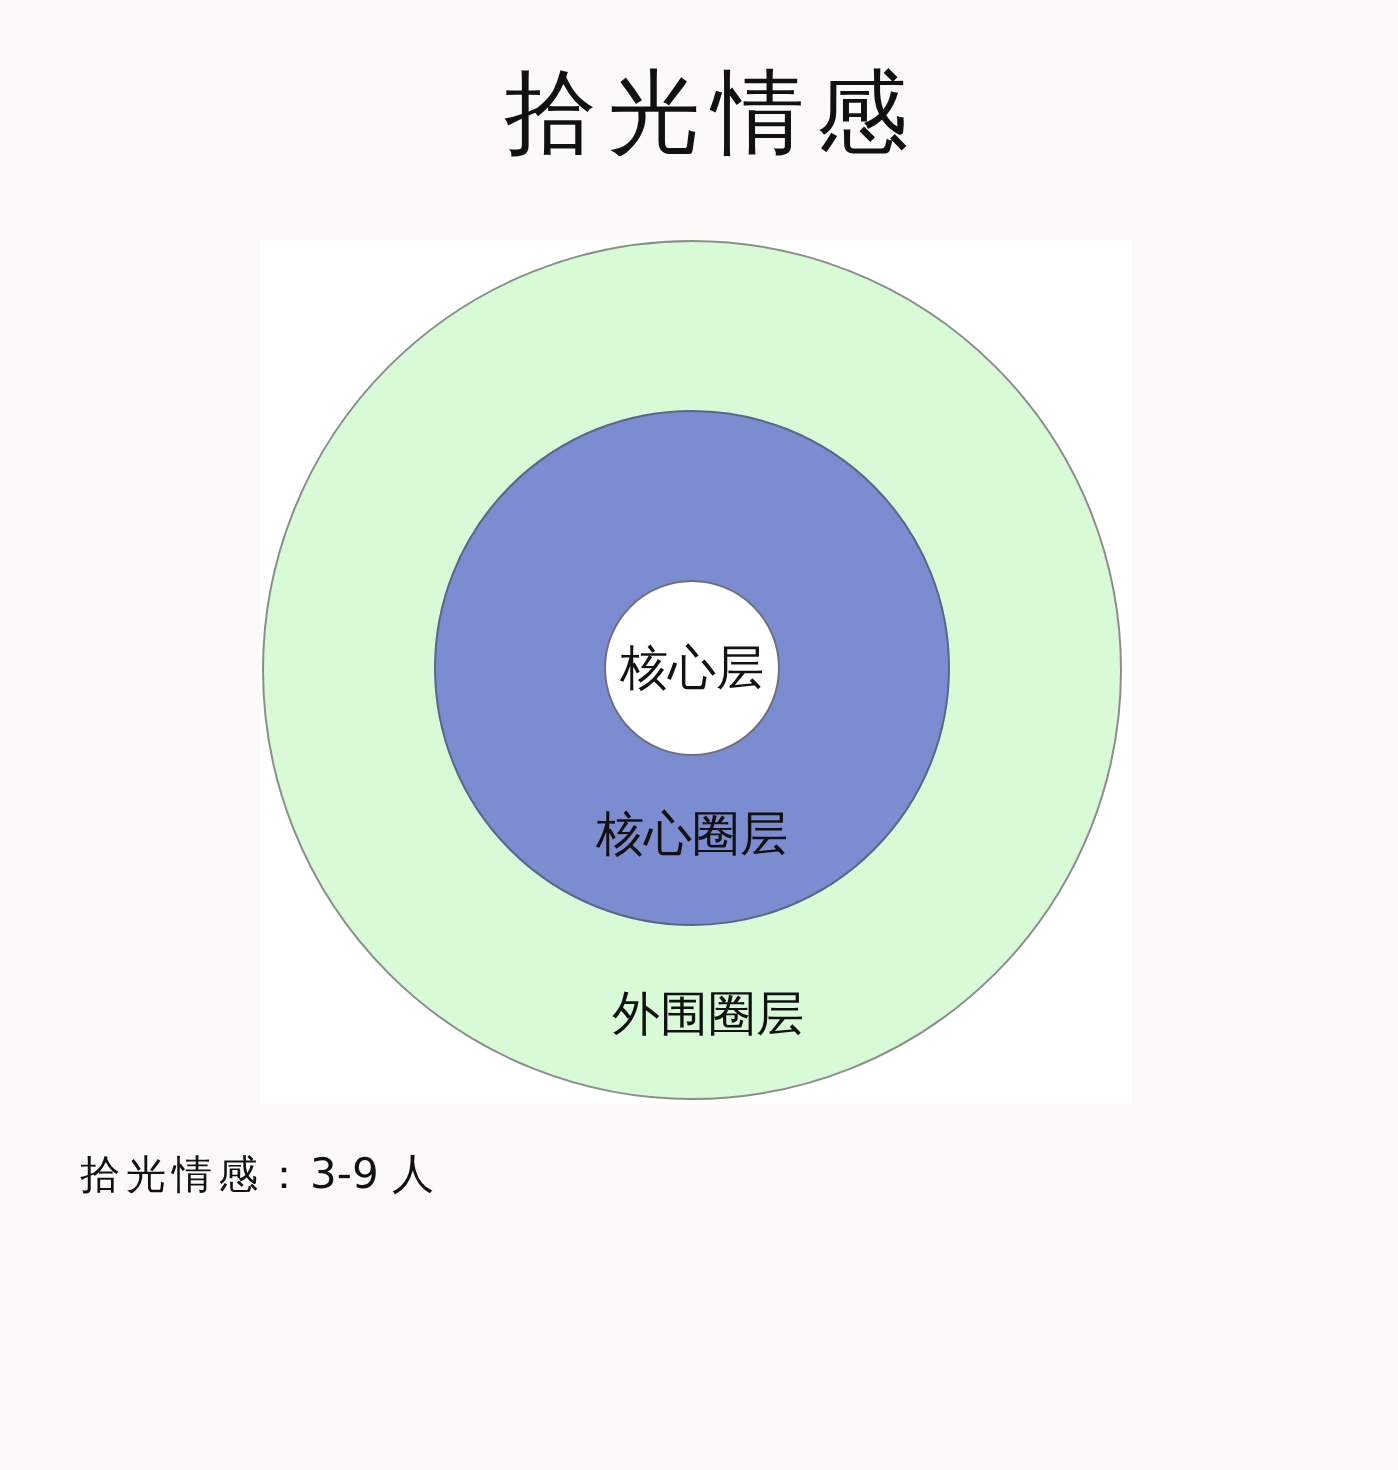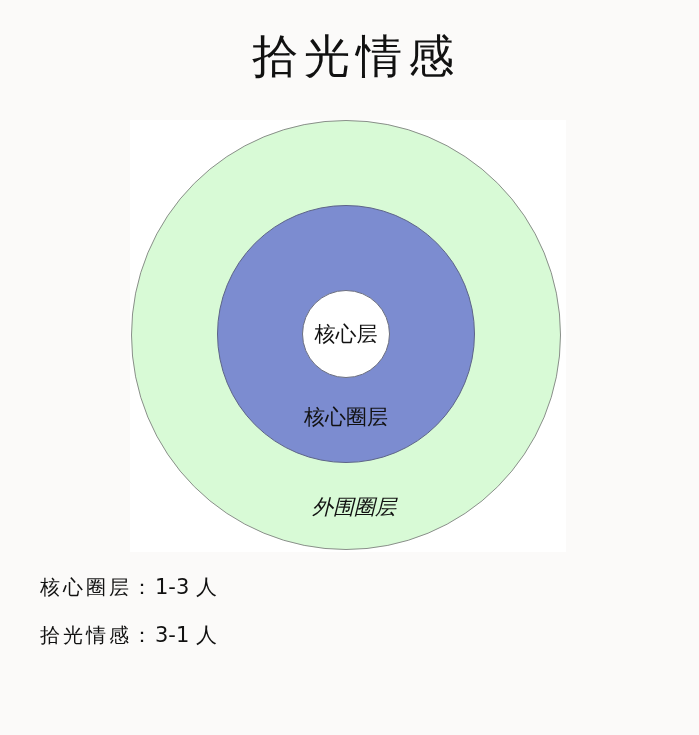--- a/index.html
+++ b/index.html
@@ -63,7 +63,7 @@
     .ring-label {
       position: absolute;
       font-family: "DejaVu Sans", sans-serif;
-      font-size: 21px;
+      font-size: 24px;
       color: #111;
       white-space: nowrap;
       transform: translateX(-50%);

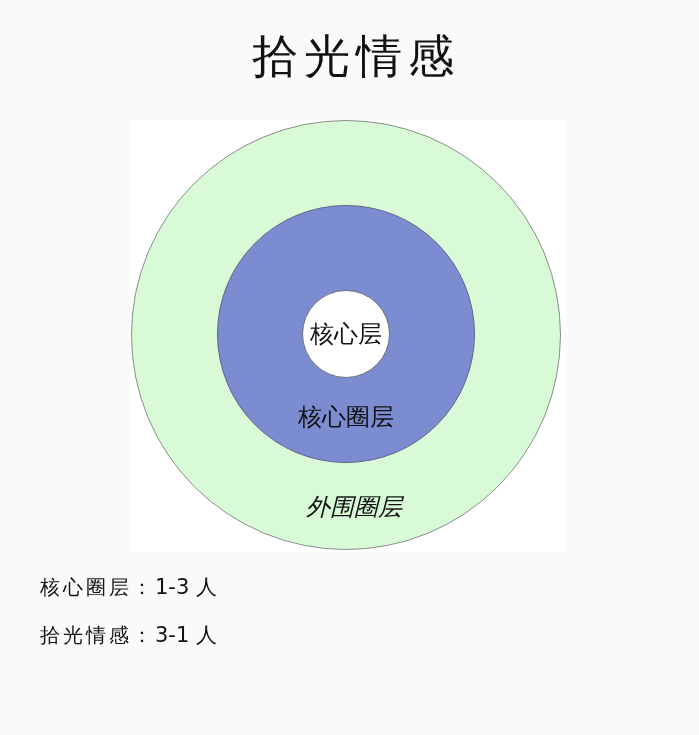--- a/index.html
+++ b/index.html
@@ -71,7 +71,7 @@
     }
     .lbl-core { left: 346px; top: 322px; }
     .lbl-sub  { left: 346px; top: 405px; }
-    .lbl-out  { left: 354px; top: 495px; font-style: italic; }
+    .lbl-out  { left: 354px; top: 495px; }
 
     .legend {
       position: absolute;

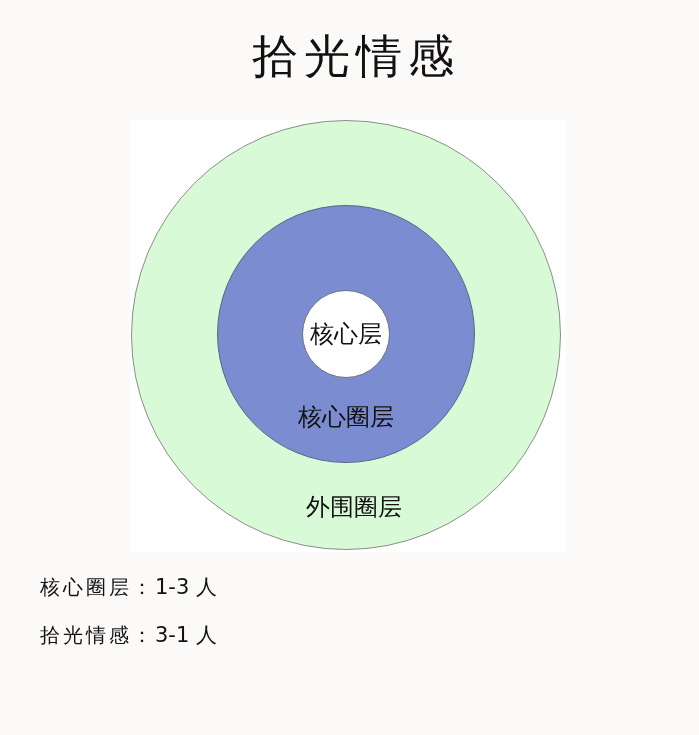--- a/index.html
+++ b/index.html
@@ -110,9 +110,6 @@
 
 <div class="legend">
   <div class="legend-row">
-    <span>核心圈层：</span><span class="val">1-3 人</span>
-  </div>
-  <div class="legend-row">
     <span>拾光情感：</span><span class="val">3-1 人</span>
   </div>
 </div>

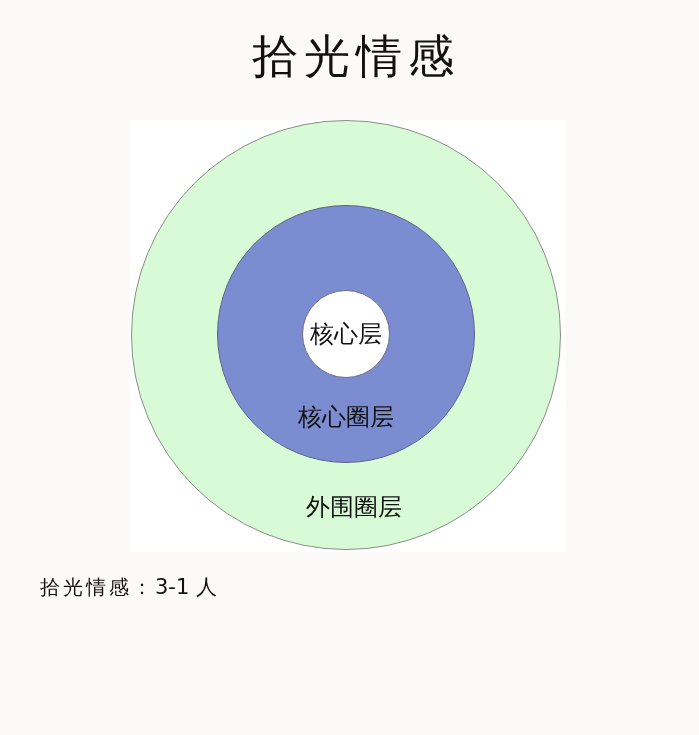--- a/index.html
+++ b/index.html
@@ -110,7 +110,7 @@
 
 <div class="legend">
   <div class="legend-row">
-    <span>拾光情感：</span><span class="val">3-1 人</span>
+    <span>拾光情感：</span><span class="val">3-9 人</span>
   </div>
 </div>
 

